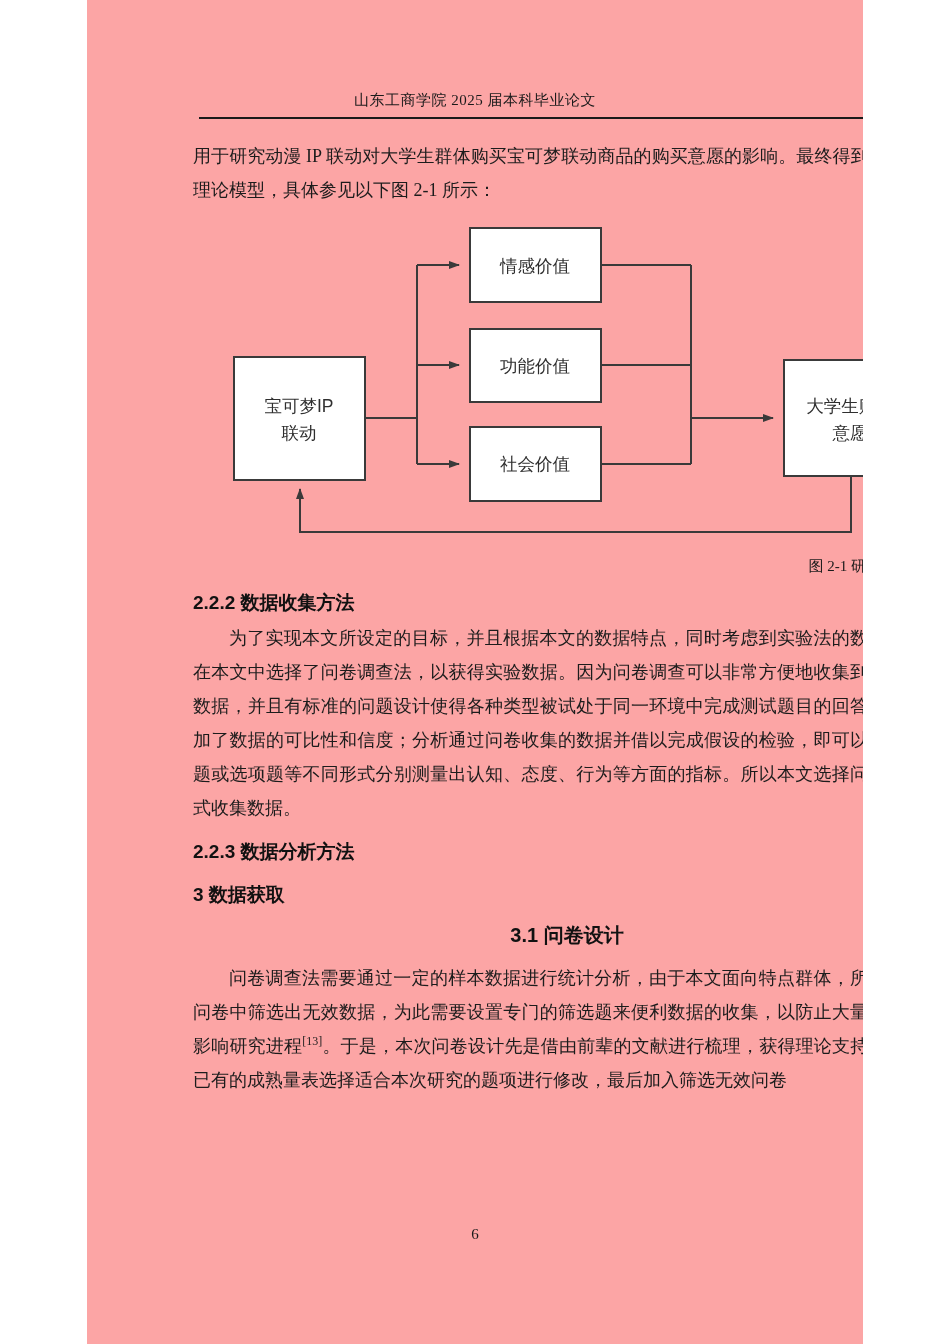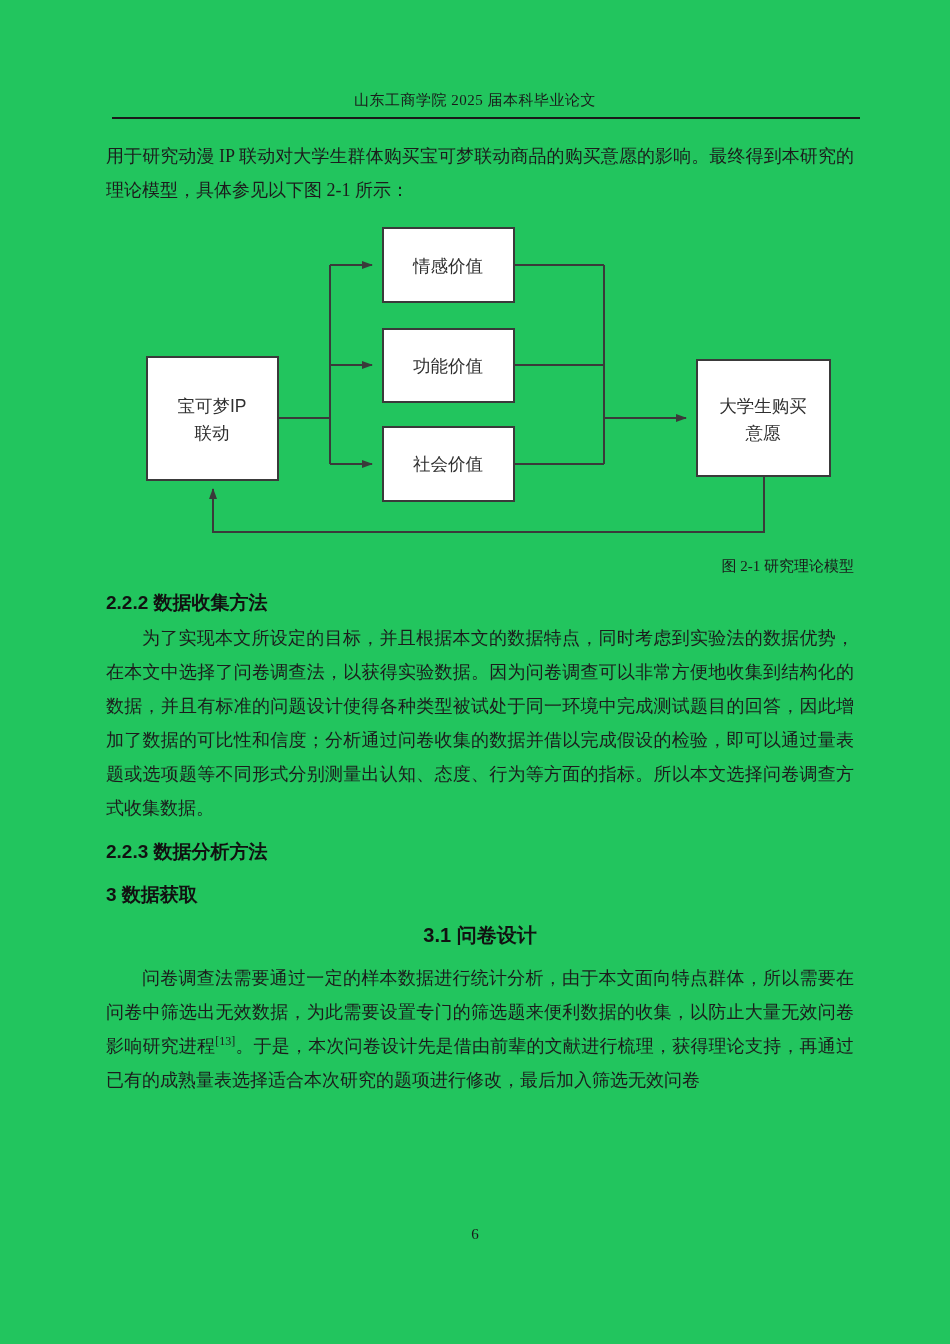--- a/index.html
+++ b/index.html
@@ -6,9 +6,9 @@
   html,body { background:#ffffff; }
   .page {
     position:relative;
-    width:950px; height:1344px;
+    width:776px; height:1344px;
     margin:0 auto;
-    background:#22c55e;
+    background:#fca5a5;
     font-family:"Liberation Serif","DejaVu Serif",serif;
     color:#1c1c1c;
     overflow:hidden;

